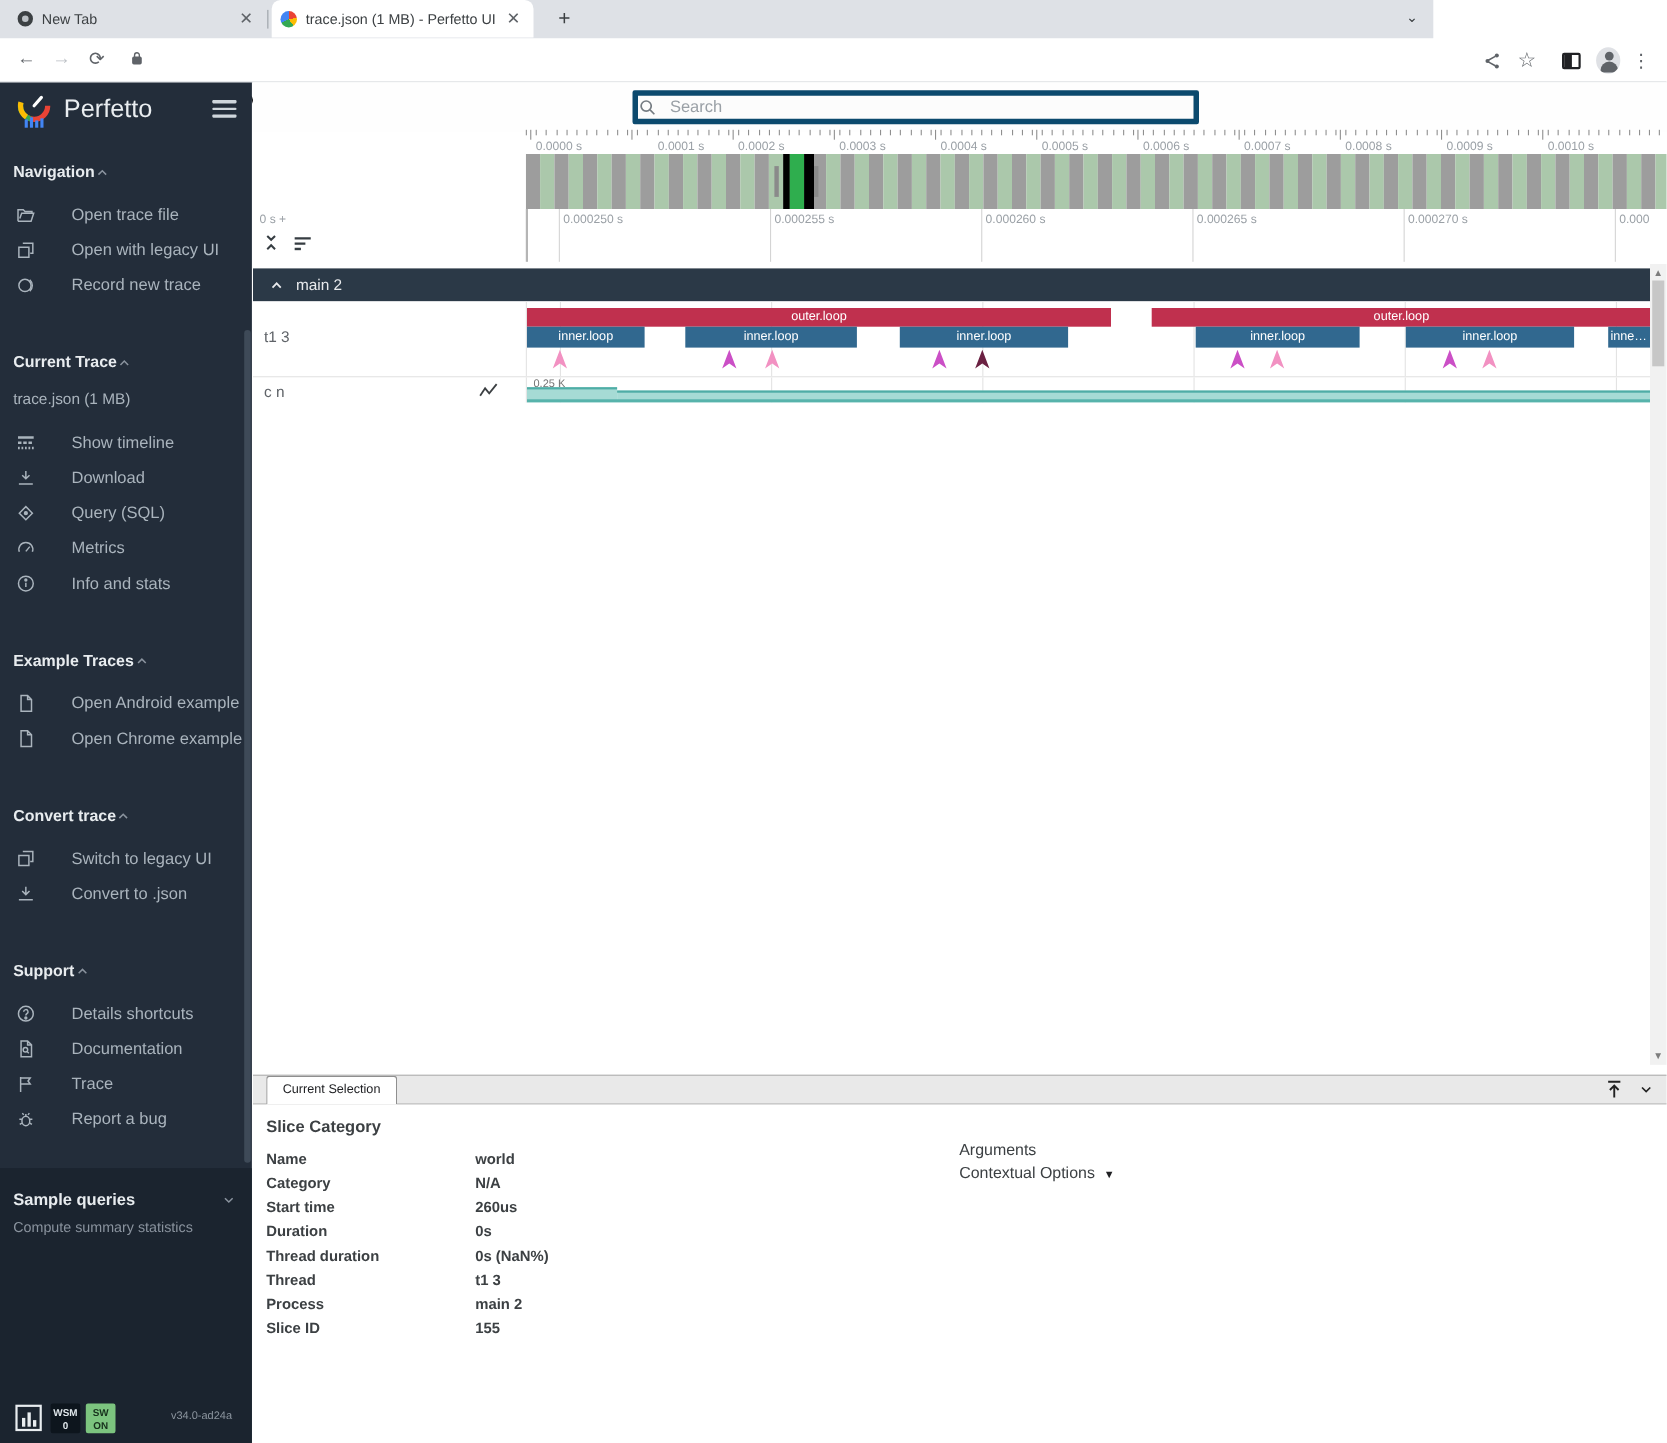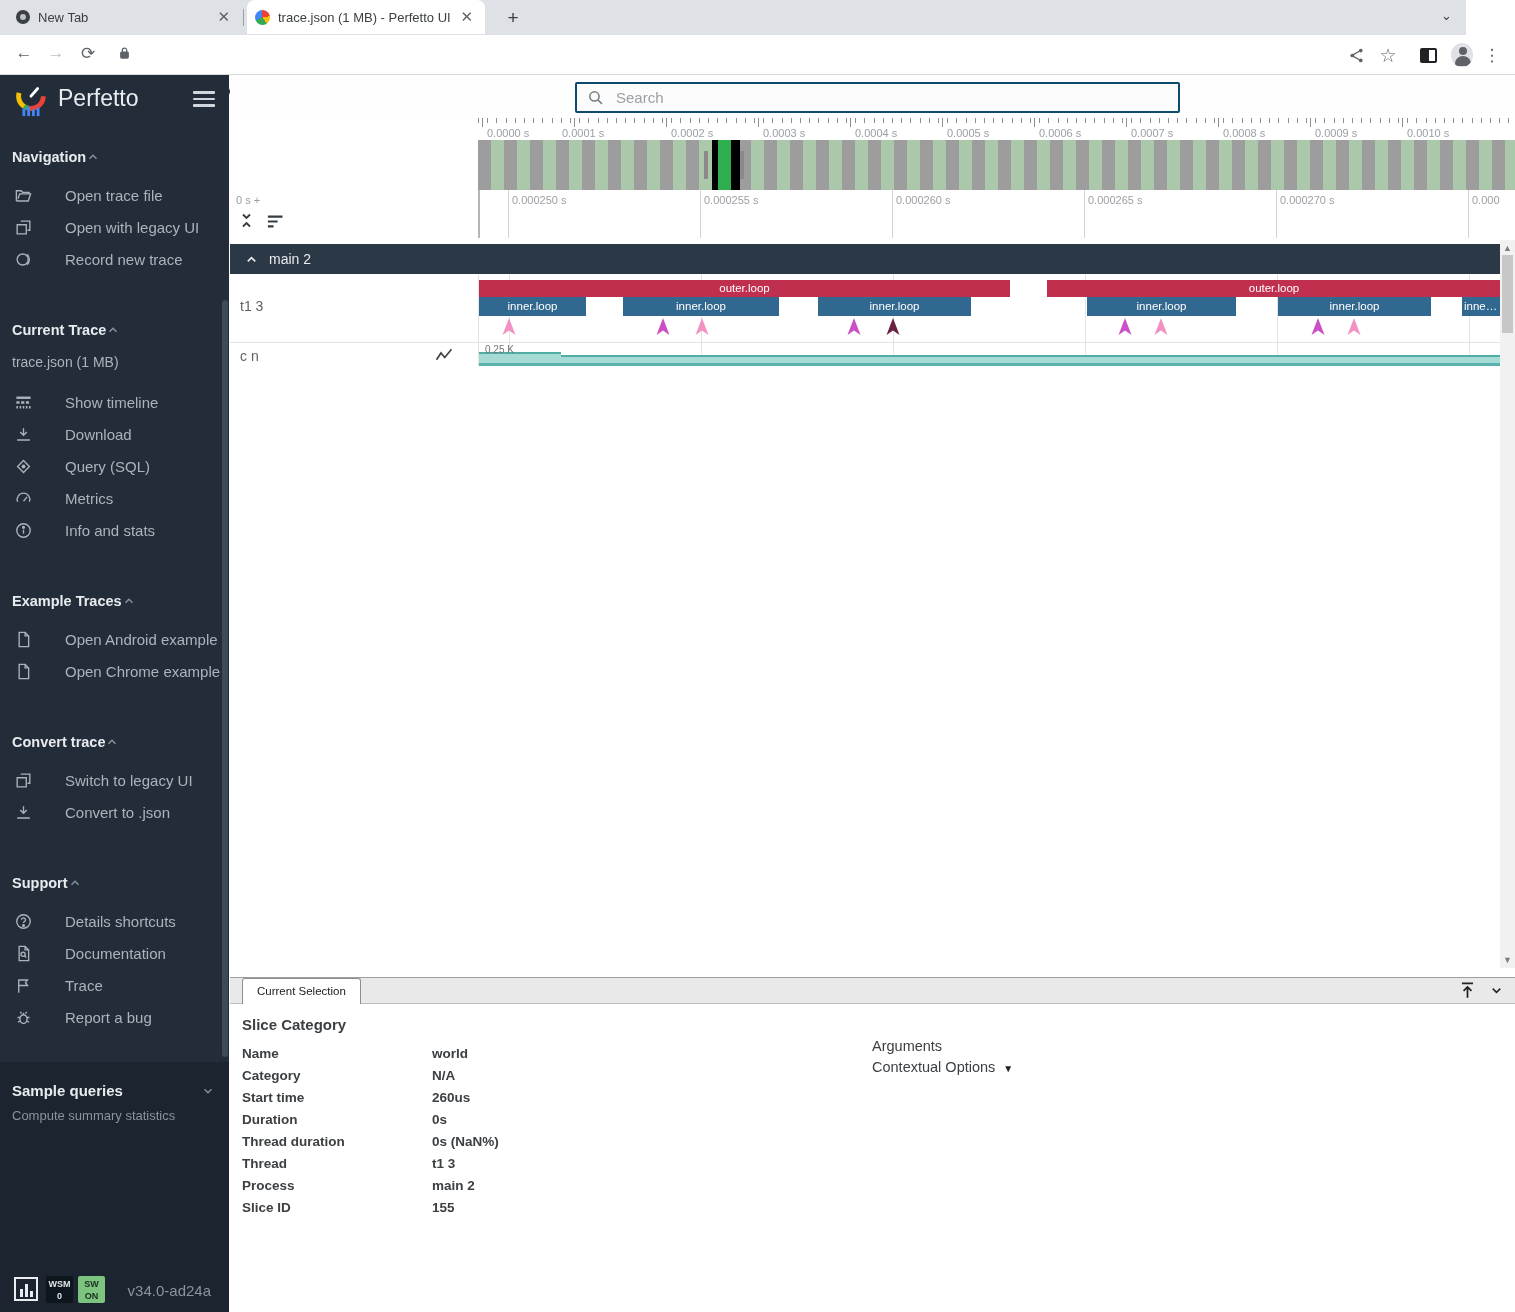--- a/index.html
+++ b/index.html
@@ -6,7 +6,7 @@
   html,body { width:1515px; height:1312px; font-family:"Liberation Sans", sans-serif; background:#fff; overflow:hidden; }
 
   
-  #tabstrip { position:absolute; left:0; top:0; width:1466px; height:35px; background:#dee1e6; }
+  #tabstrip { position:absolute; left:0; top:0; width:1303px; height:35px; background:#dee1e6; }
   .tab { position:absolute; top:0; height:34px; display:flex; align-items:center; font-size:13px; color:#3c4043; }
   .tab-inactive { left:8px; width:234px; padding:0 8px; }
   .tab-active { left:247px; width:238px; background:#fff; border-radius:8px 8px 0 0; padding:0 8px; }

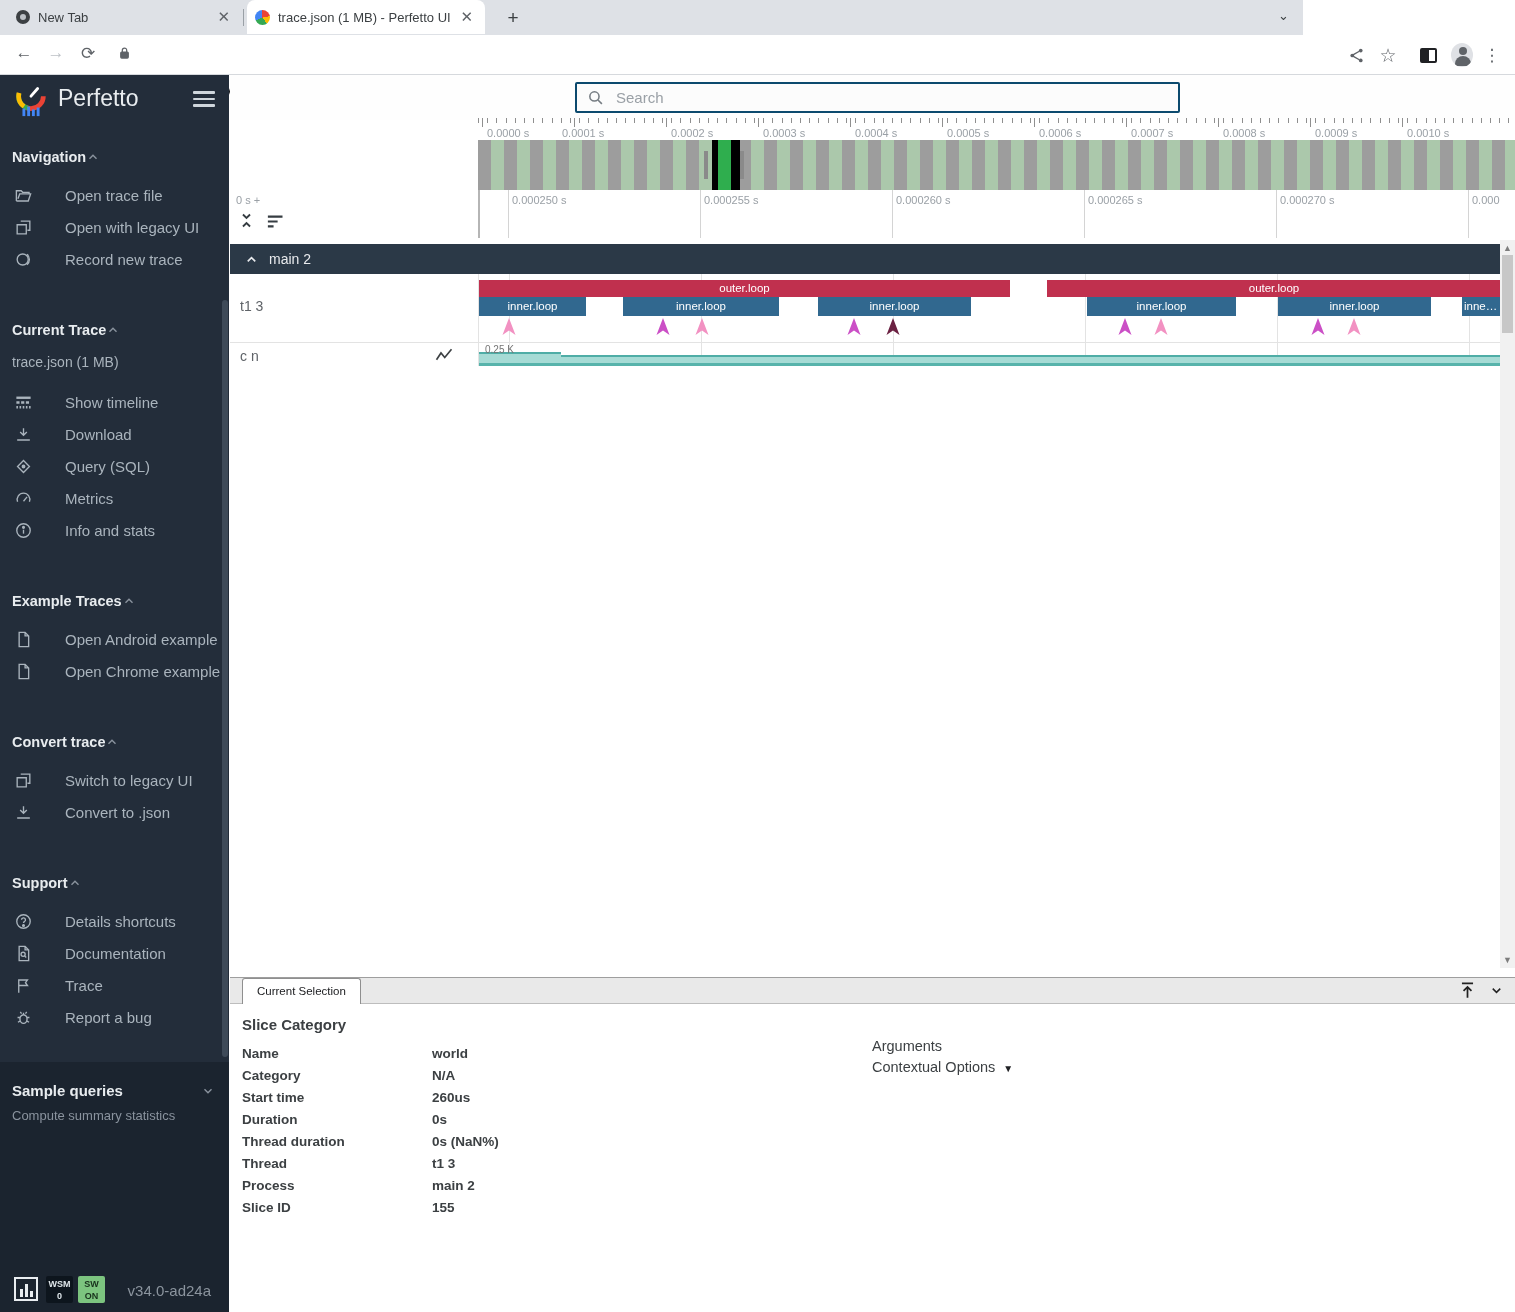--- a/index.html
+++ b/index.html
@@ -64,7 +64,7 @@
   #main { position:absolute; left:230px; top:75px; width:1285px; height:1237px; background:#fff; }
 
   #search-strip { position:absolute; left:0; top:0; width:1285px; height:45px; background:#fefefe; }
-  #search-box { position:absolute; left:345px; top:7px; width:605px; height:31px; background:#fcfcfc; border:2px solid #0c4a6e; border-radius:2px; display:flex; align-items:center; padding-left:10px; }
+  #search-box { position:absolute; left:345px; top:7px; width:515px; height:31px; background:#fcfcfc; border:5px solid #0c4a6e; border-radius:2px; display:flex; align-items:center; padding-left:0; }
   #search-box .mag { margin-right:12px; }
   #search-input { border:none; outline:none; background:transparent; font-size:15px; color:#202124; flex:1; font-family:"Liberation Sans",sans-serif; }
   #search-input::placeholder { color:#9aa0a6; }

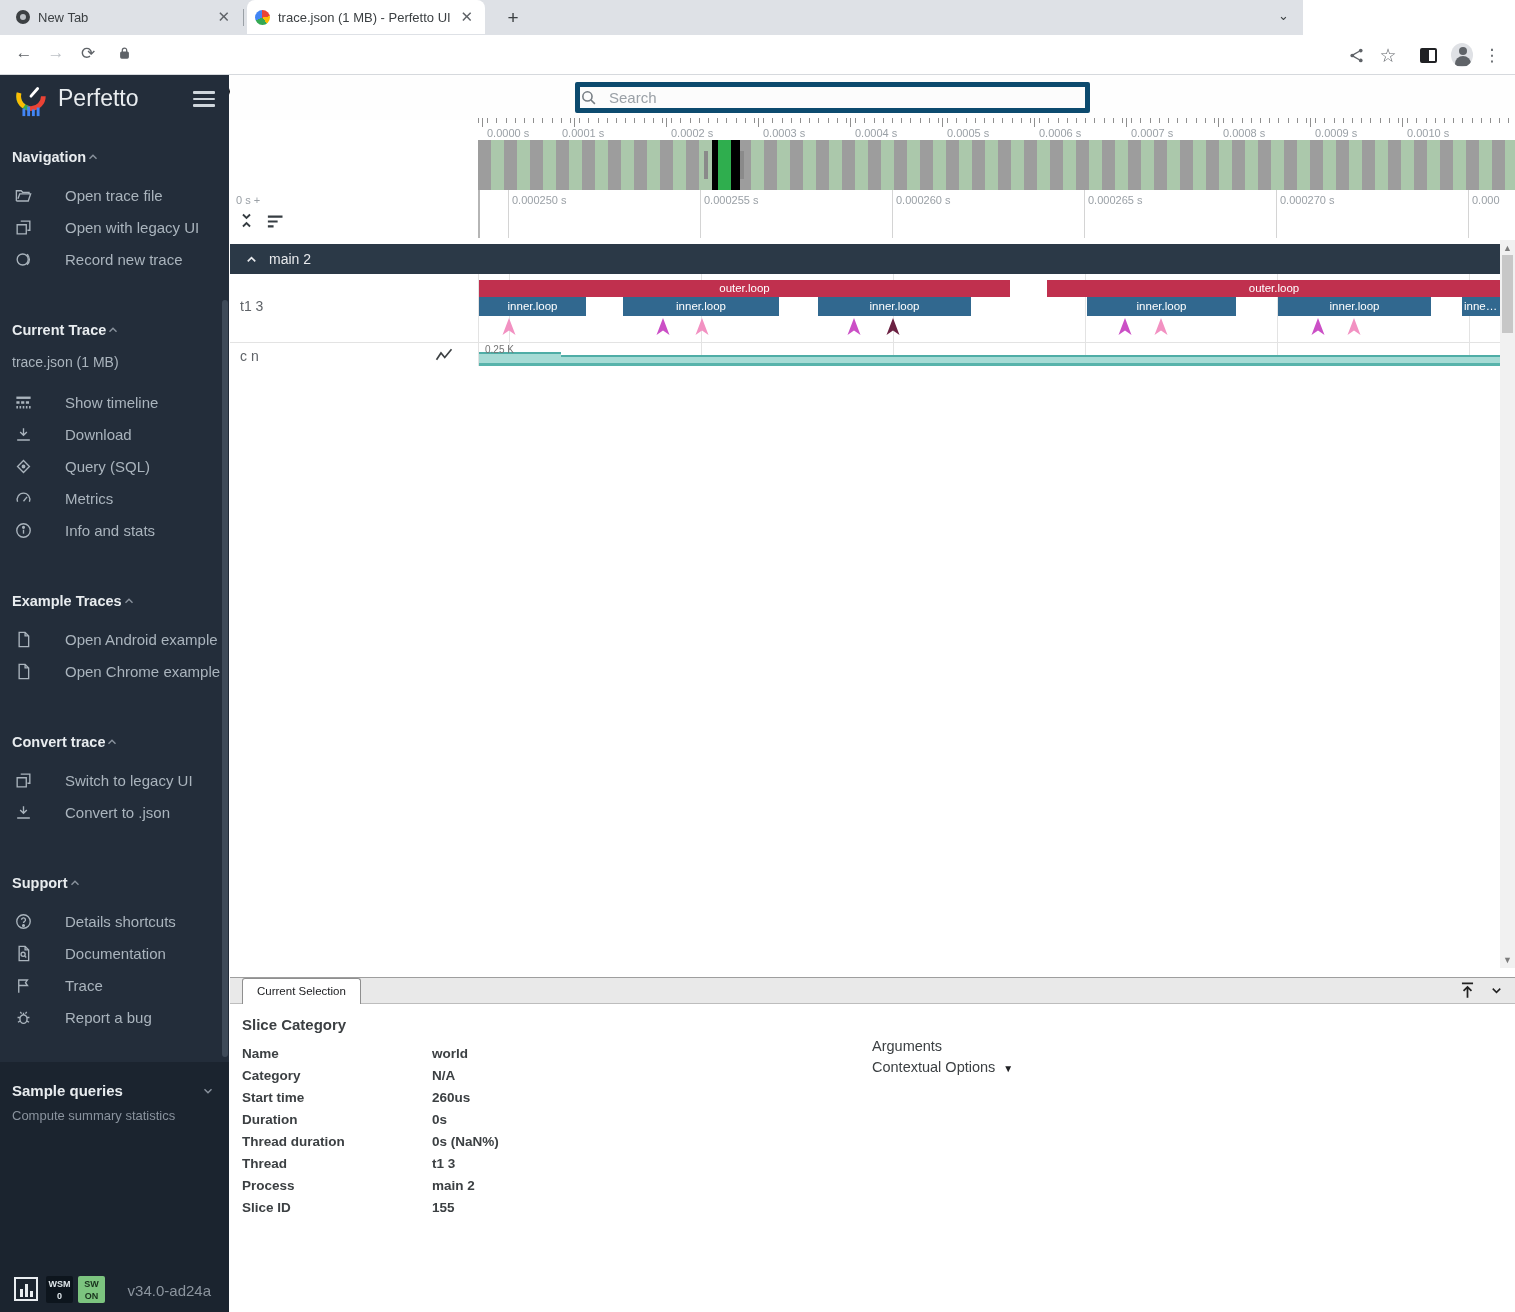--- a/index.html
+++ b/index.html
@@ -513,7 +513,7 @@
       <div class="ov-tick" style="left:252px;height:9px;"></div>
       <div class="ov-label" style="left:257px;">0.0000 s</div>
       <div class="ov-tick" style="left:344px;height:9px;"></div>
-      <div class="ov-label" style="left:332px;">0.0001 s</div>
+      <div class="ov-label" style="left:368px;">0.0001 s</div>
       <div class="ov-tick" style="left:436px;height:9px;"></div>
       <div class="ov-label" style="left:441px;">0.0002 s</div>
       <div class="ov-tick" style="left:528px;height:9px;"></div>

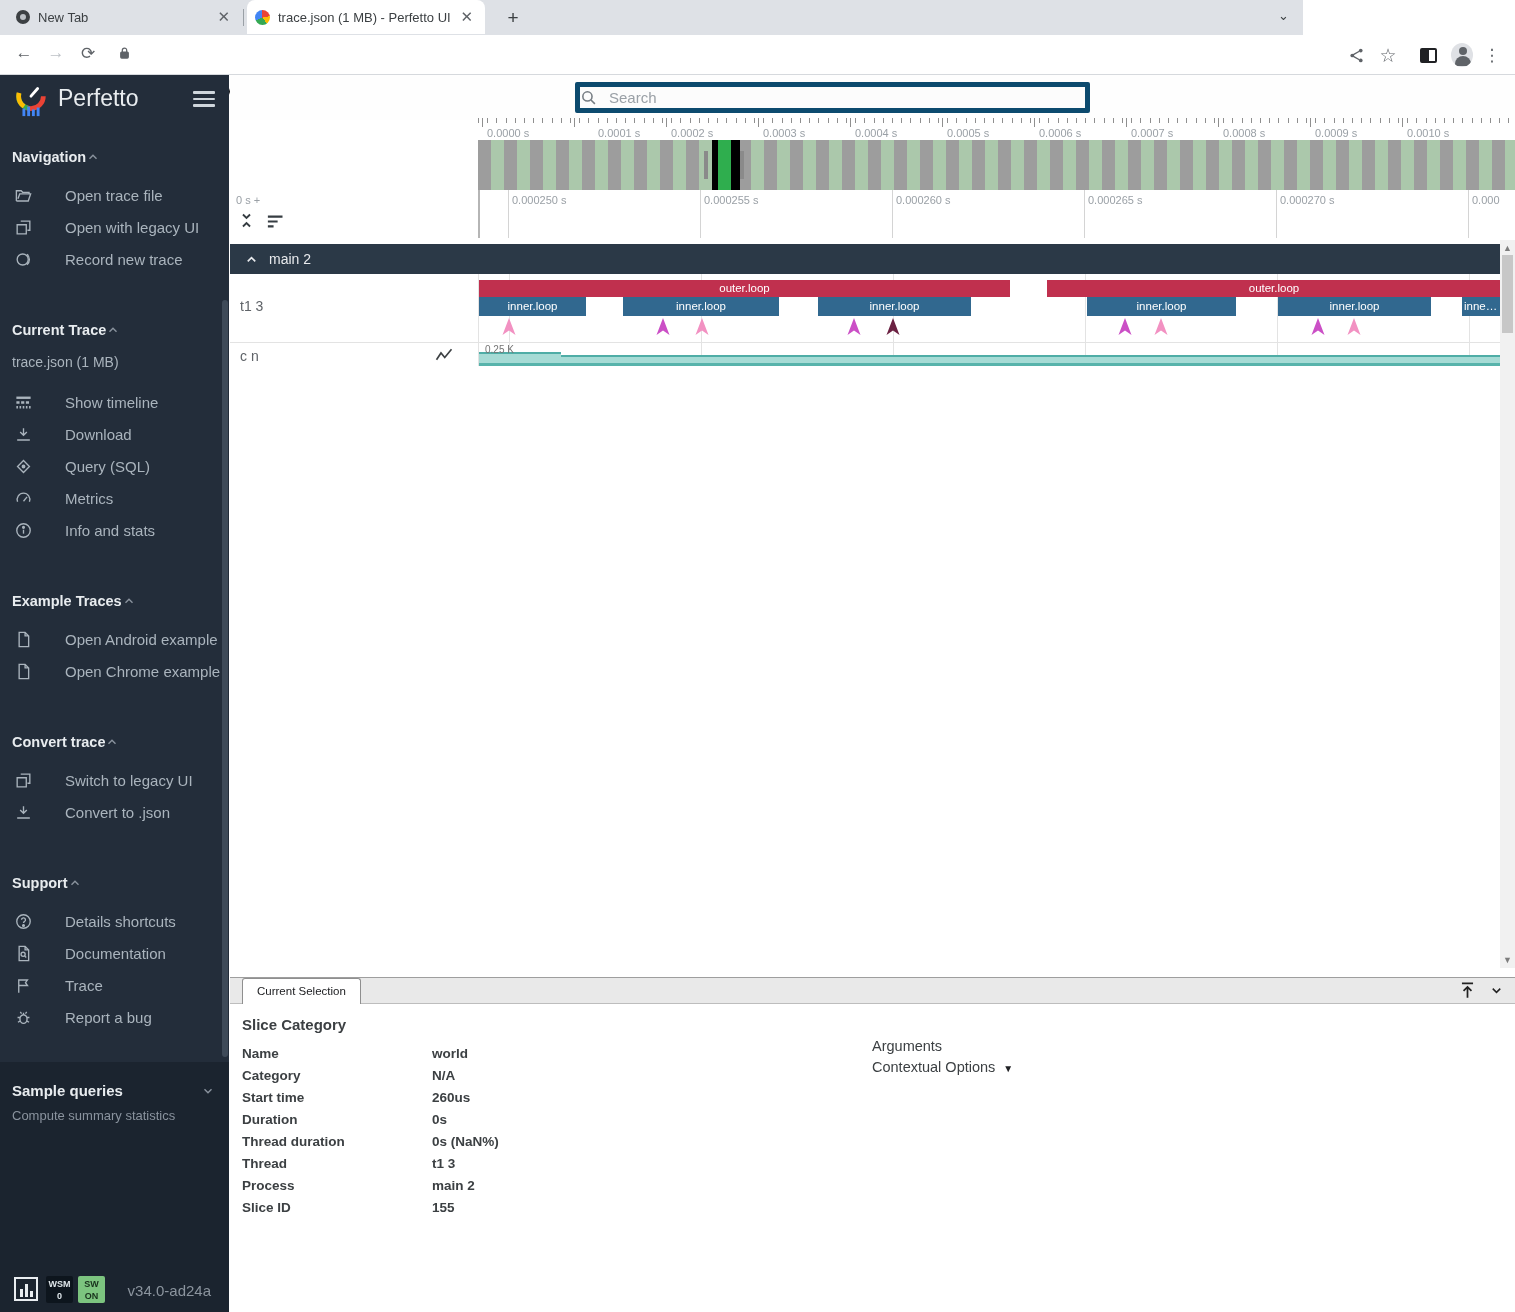--- a/index.html
+++ b/index.html
@@ -58,7 +58,7 @@
   .sb-badge { position:absolute; top:2px; width:27px; height:27px; font-size:9px; font-weight:bold; text-align:center; line-height:12px; padding-top:2px; border-radius:2px; }
   #badge-wsm { left:46px; background:#0d151d; color:#dfe6ea; }
   #badge-sw { left:78px; background:#7cc47f; color:#17301c; }
-  #sb-version { position:absolute; right:18px; top:8px; font-size:15px; color:#8b949e; }
+  #sb-version { position:absolute; right:18px; top:8px; font-size:10px; color:#8b949e; }
 
   
   #main { position:absolute; left:230px; top:75px; width:1285px; height:1237px; background:#fff; }

